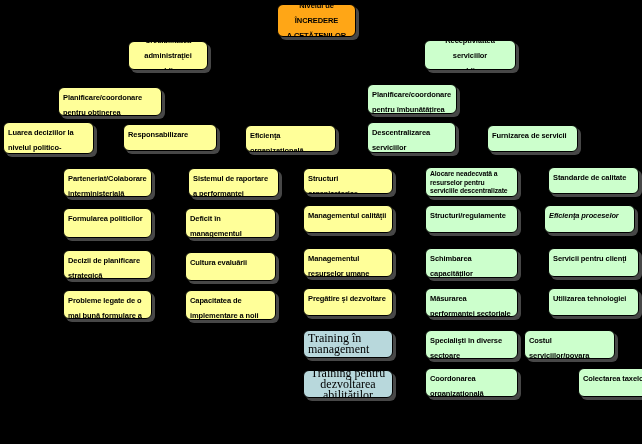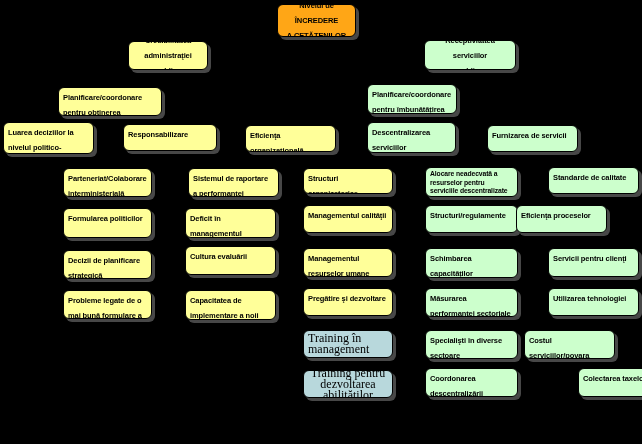--- a/index.html
+++ b/index.html
@@ -74,7 +74,7 @@
 descentralizării</div>
 
   <div class="box green" style="left:548px;top:167px;width:91px;height:27px;">Standarde de calitate</div>
-  <div class="box green" style="left:516px;top:205px;width:91px;height:28px;">Eficienţa proceselor</div>
+  <div class="box green" style="left:544px;top:205px;width:91px;height:28px;font-style:italic;">Eficienţa proceselor</div>
   <div class="box green" style="left:548px;top:248px;width:91px;height:29px;">Servicii pentru clienţi</div>
   <div class="box green" style="left:548px;top:288px;width:91px;height:28px;">Utilizarea tehnologiei</div>
   <div class="box green" style="left:524px;top:330px;width:91px;height:29px;">Costul serviciilor/povara acestora</div>

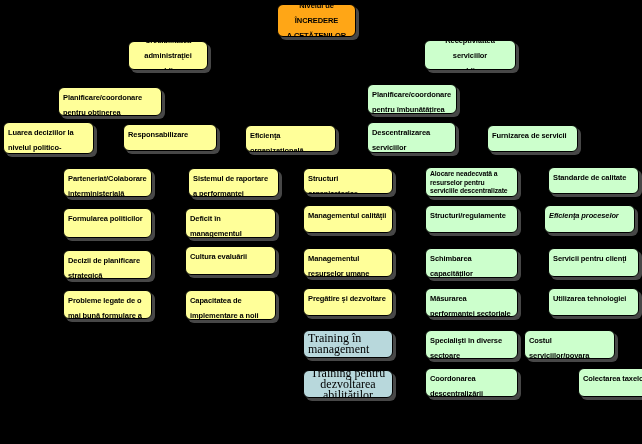--- a/index.html
+++ b/index.html
@@ -53,7 +53,7 @@
 
   <div class="box yellow" style="left:188px;top:168px;width:91px;height:29px;">Sistemul de raportare a performanţei</div>
   <div class="box yellow" style="left:185px;top:208px;width:91px;height:30px;">Deficit în managementul informaţiei</div>
-  <div class="box yellow" style="left:185px;top:246px;width:91px;height:29px;">Cultura evaluării</div>
+  <div class="box yellow" style="left:185px;top:252px;width:91px;height:29px;">Cultura evaluării</div>
   <div class="box yellow" style="left:185px;top:290px;width:91px;height:30px;">Capacitatea de implementare a noii legislaţii</div>
 
   <div class="box yellow" style="left:303px;top:168px;width:90px;height:26px;">Structuri organizatorice</div>

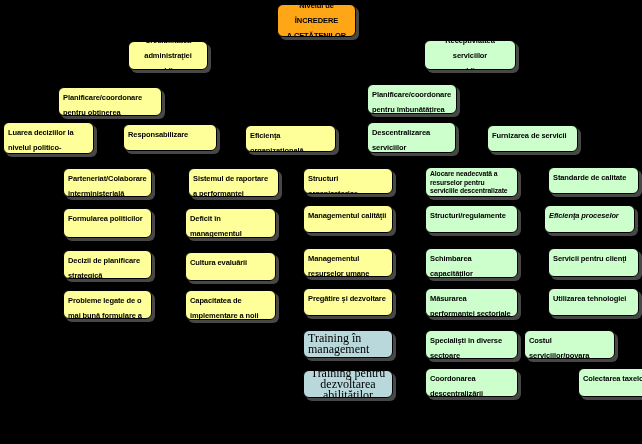--- a/index.html
+++ b/index.html
@@ -71,7 +71,7 @@
   <div class="box green" style="left:425px;top:288px;width:93px;height:29px;">Măsurarea performanţei sectoriale</div>
   <div class="box green" style="left:425px;top:330px;width:93px;height:29px;">Specialişti în diverse sectoare</div>
   <div class="box green" style="left:425px;top:368px;width:93px;height:29px;">Coordonarea
-descentralizării</div>
+organizaţională</div>
 
   <div class="box green" style="left:548px;top:167px;width:91px;height:27px;">Standarde de calitate</div>
   <div class="box green" style="left:544px;top:205px;width:91px;height:28px;font-style:italic;">Eficienţa proceselor</div>

